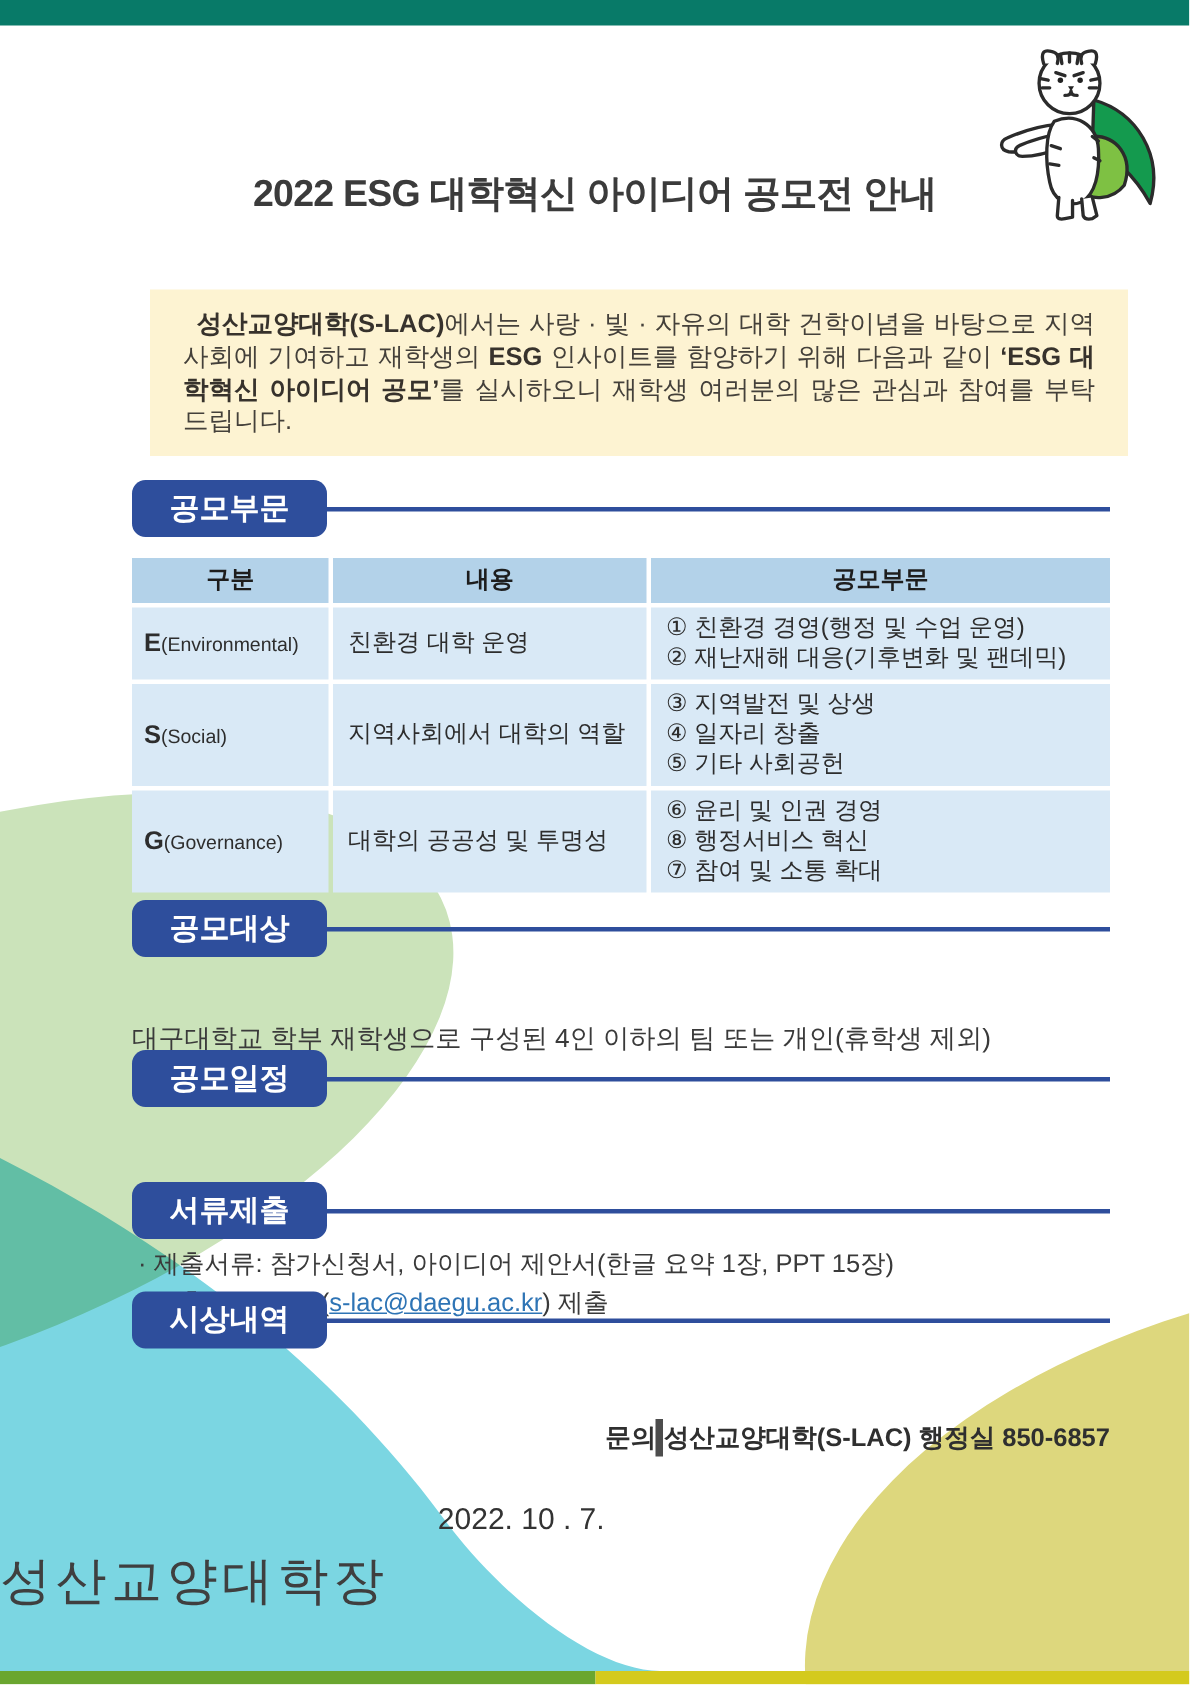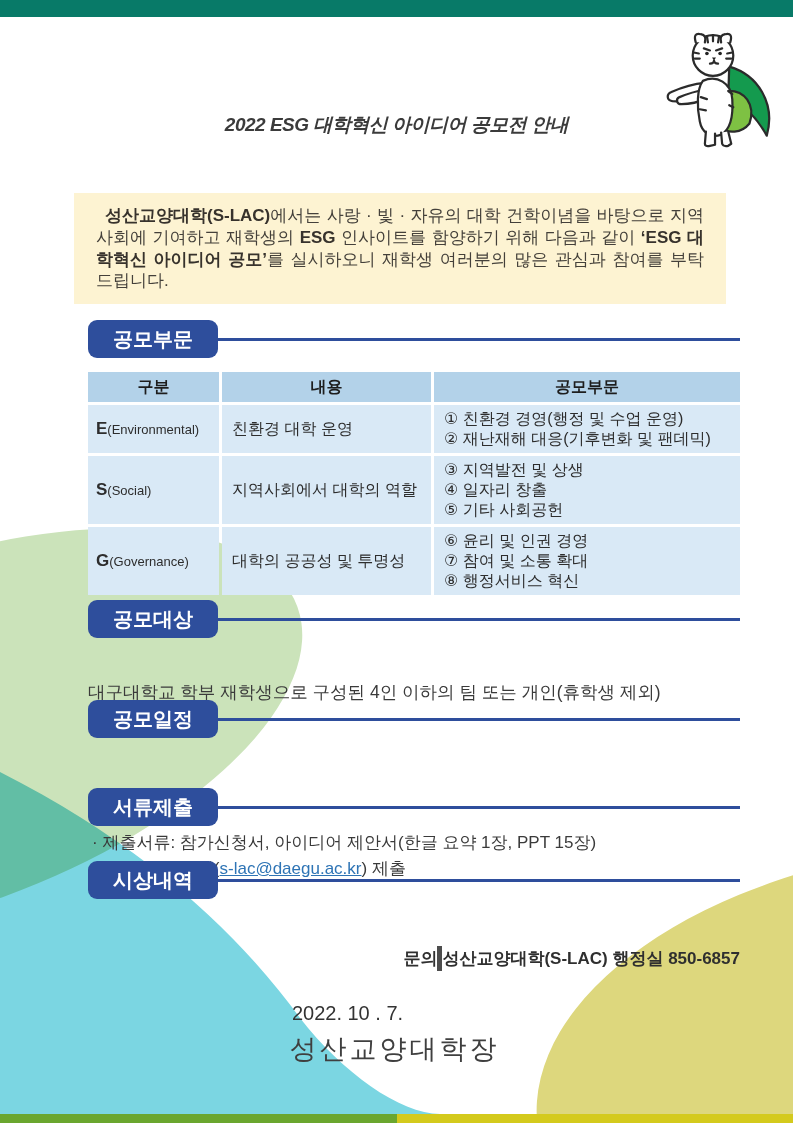--- a/index.html
+++ b/index.html
@@ -10,7 +10,7 @@
   .topbar{position:absolute;top:0;left:0;width:793px;height:17px;background:#087a68;}
   .mascot{position:absolute;top:30px;left:642px;width:142px;height:120px;}
   .title{position:absolute;top:112px;left:0;width:793px;text-align:center;
-         font-size:19px;font-weight:bold;color:#3b3b3b;letter-spacing:-0.5px;font-style:italic;}
+         font-size:25px;font-weight:bold;color:#3b3b3b;letter-spacing:-0.5px;}
   .intro{position:absolute;top:193px;left:74px;width:652px;box-sizing:border-box;
          background:#fdf3d2;padding:12px 22px;font-size:17px;line-height:21.8px;
          color:#44403a;text-align:justify;text-indent:9px;}

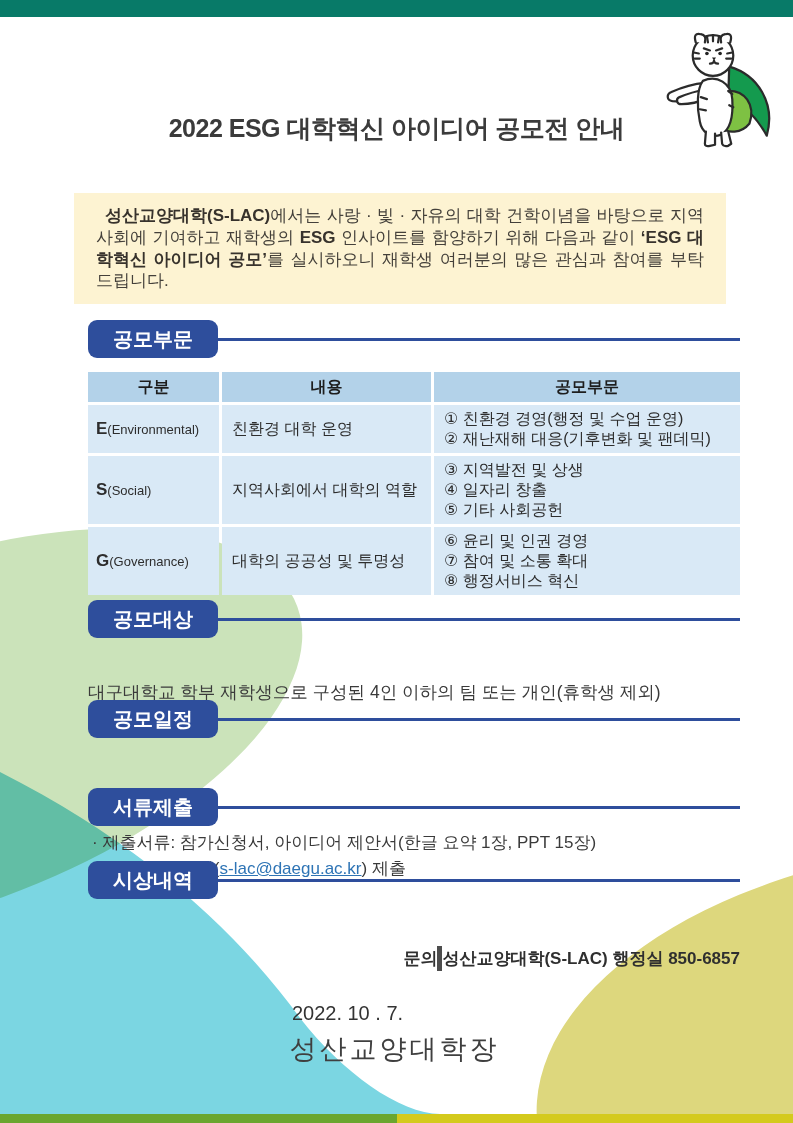--- a/index.html
+++ b/index.html
@@ -11,7 +11,7 @@
   .mascot{position:absolute;top:30px;left:642px;width:142px;height:120px;}
   .title{position:absolute;top:112px;left:0;width:793px;text-align:center;
          font-size:25px;font-weight:bold;color:#3b3b3b;letter-spacing:-0.5px;}
-  .intro{position:absolute;top:193px;left:74px;width:652px;box-sizing:border-box;
+  .intro{position:absolute;top:193px;left:100px;width:652px;box-sizing:border-box;
          background:#fdf3d2;padding:12px 22px;font-size:17px;line-height:21.8px;
          color:#44403a;text-align:justify;text-indent:9px;}
   .intro b{color:#37322c;}

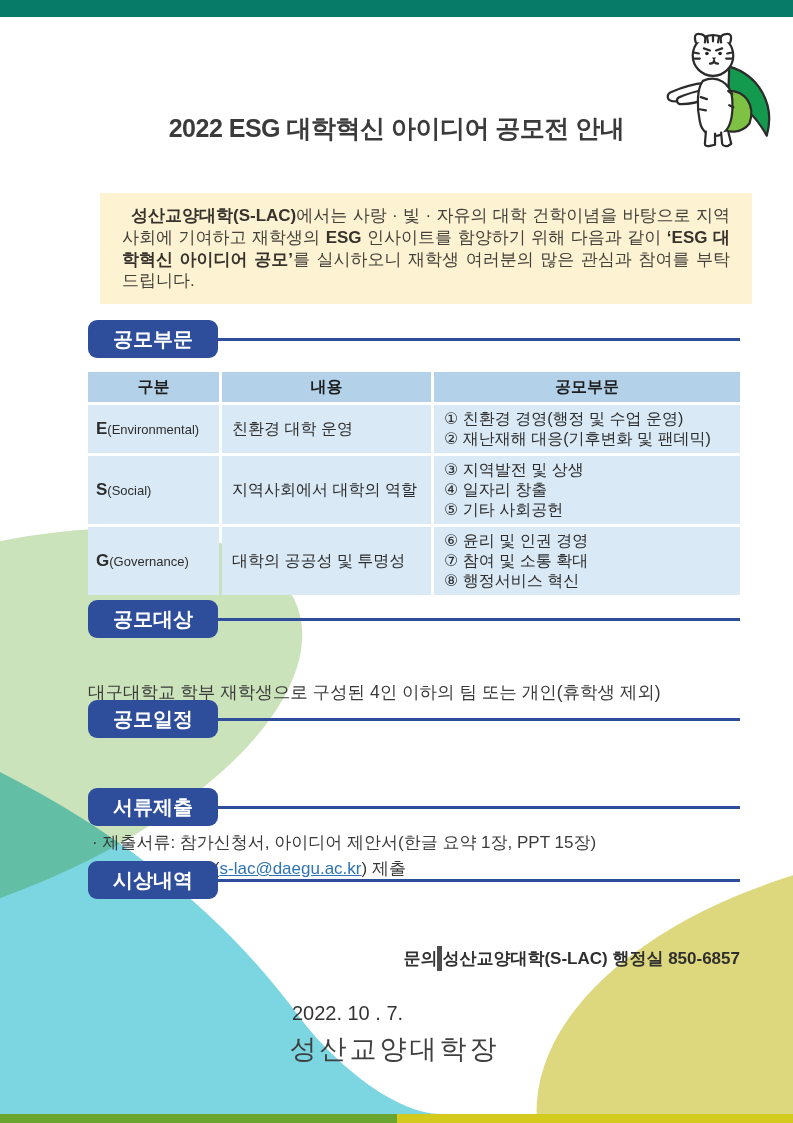--- a/index.html
+++ b/index.html
@@ -130,8 +130,8 @@
         </div>
       <div class="td">
         <span class="cell-line">⑥ 윤리 및 인권 경영</span>
+        <span class="cell-line">⑧ 행정서비스 혁신</span>
         <span class="cell-line">⑦ 참여 및 소통 확대</span>
-        <span class="cell-line">⑧ 행정서비스 혁신</span>
       </div>
     </div>
 

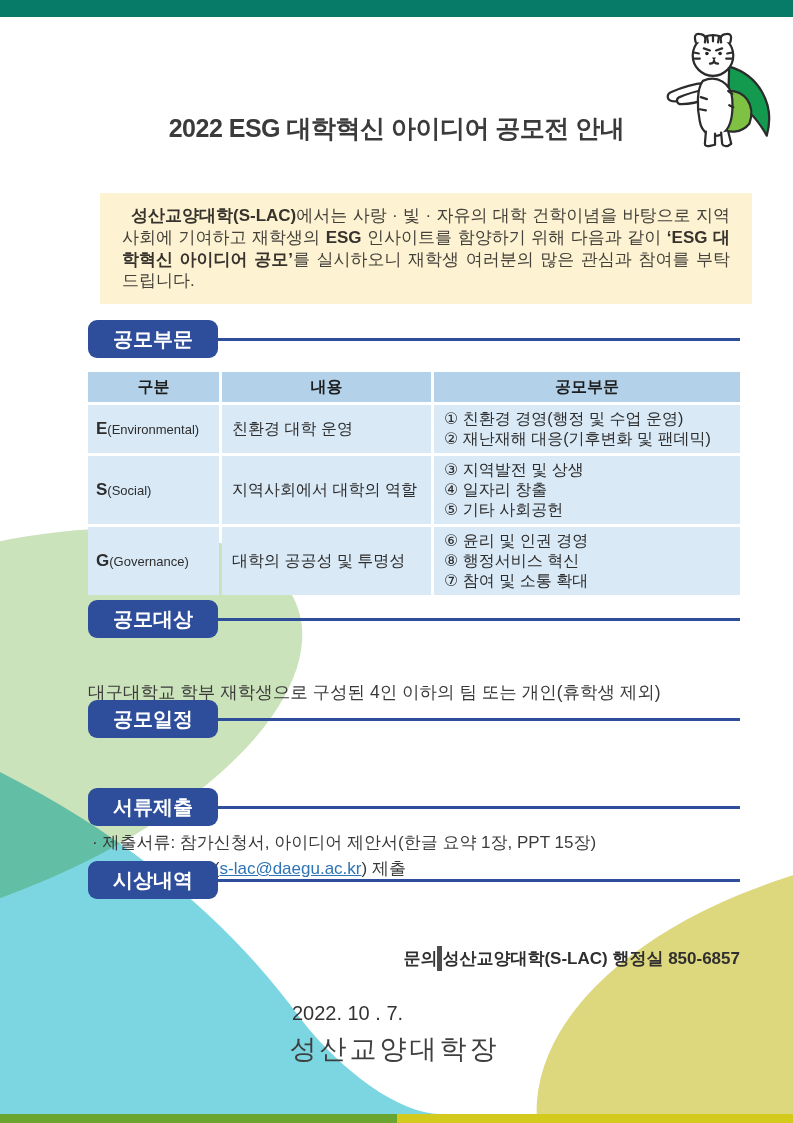--- a/index.html
+++ b/index.html
@@ -39,8 +39,8 @@
            font-weight:bold;color:#2f2f2f;}
   .sep{width:5px;height:25px;background:#4d4d4d;}
   .date{position:absolute;top:1002px;left:0;width:695px;text-align:center;font-size:20px;color:#333;}
-  .signature{position:absolute;top:1031px;left:0;width:789px;text-align:center;
-             font-size:27px;color:#3f3f3f;letter-spacing:3px;}
+  .signature{position:absolute;top:1031px;left:0;width:789px;text-align:left;
+             font-size:34px;color:#3f3f3f;letter-spacing:3px;}
   .footbar-green{position:absolute;bottom:0;left:0;width:397px;height:9px;background:#6aa62f;z-index:2;}
   .footbar-yellow{position:absolute;bottom:0;left:397px;width:396px;height:9px;background:#d4ca1d;z-index:2;}
 </style>

